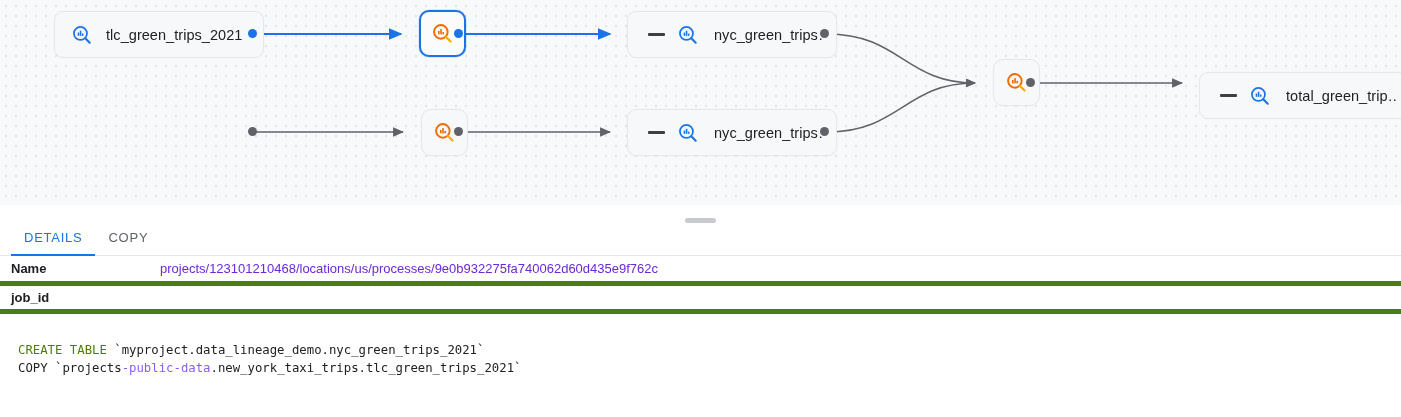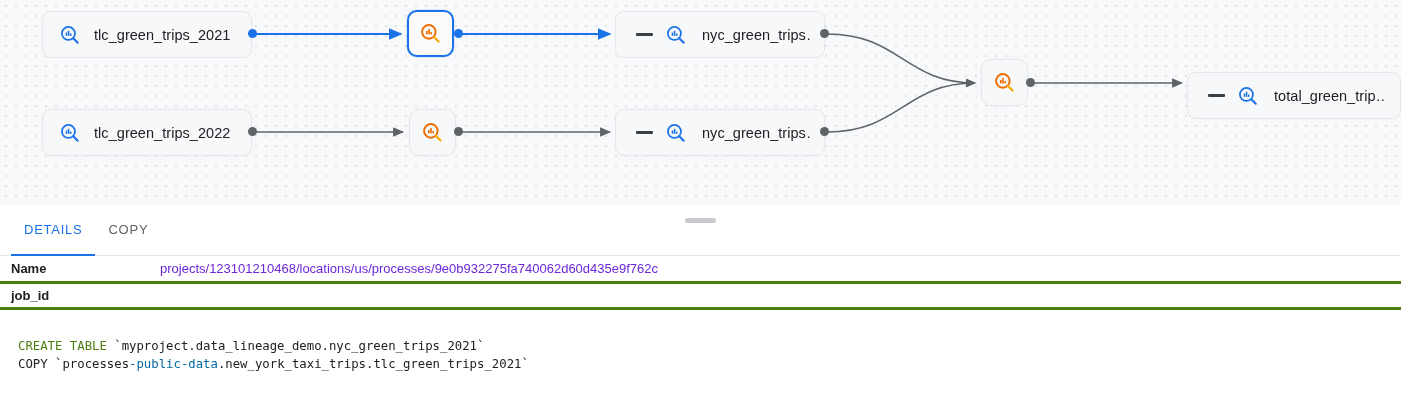--- a/index.html
+++ b/index.html
@@ -46,6 +46,7 @@
     border: 1px solid #e5e7ea;
     border-radius: 9px;
     box-shadow: 0 0 0 0.5px rgba(0,0,0,0.015);
+    margin-left: 12px;
   }
   .node-asset {
     height: 47px;

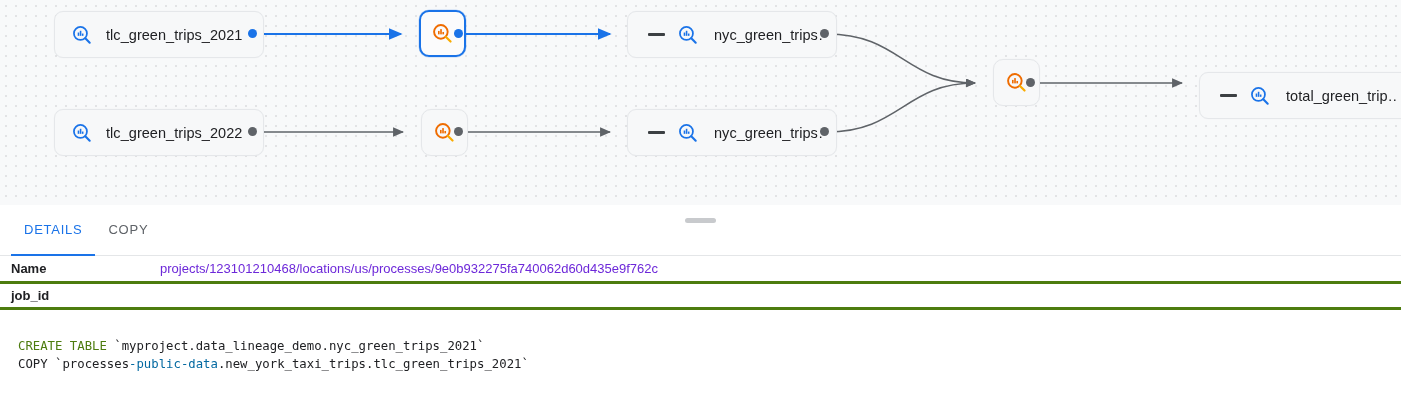--- a/index.html
+++ b/index.html
@@ -242,18 +242,6 @@
   </div>
   <div class="port active" style="left:248px; top:29px;"></div>
 
-  <div class="node node-asset" style="left:42px; top:109px; width:210px;">
-    <span class="icon-slot">
-      <svg width="22" height="22" viewBox="0 0 24 24">
-        <circle cx="10.3" cy="10.3" r="7.1" fill="none" stroke="#1a73e8" stroke-width="1.9"></circle>
-        <rect x="7.3" y="9.3" width="1.7" height="3.6" fill="#1a73e8"></rect>
-        <rect x="9.6" y="7.4" width="1.7" height="5.5" fill="#1a73e8"></rect>
-        <rect x="11.9" y="10.4" width="1.7" height="2.5" fill="#1a73e8"></rect>
-        <path d="M15.6,15.6 L20.4,20.4" stroke="#1a73e8" stroke-width="2.3" stroke-linecap="round"></path>
-      </svg>
-    </span>
-    <span class="node-label">tlc_green_trips_2022</span>
-  </div>
   <div class="port" style="left:248px; top:127px;"></div>
 
   <div class="node node-process selected" style="left:407px; top:10px;">

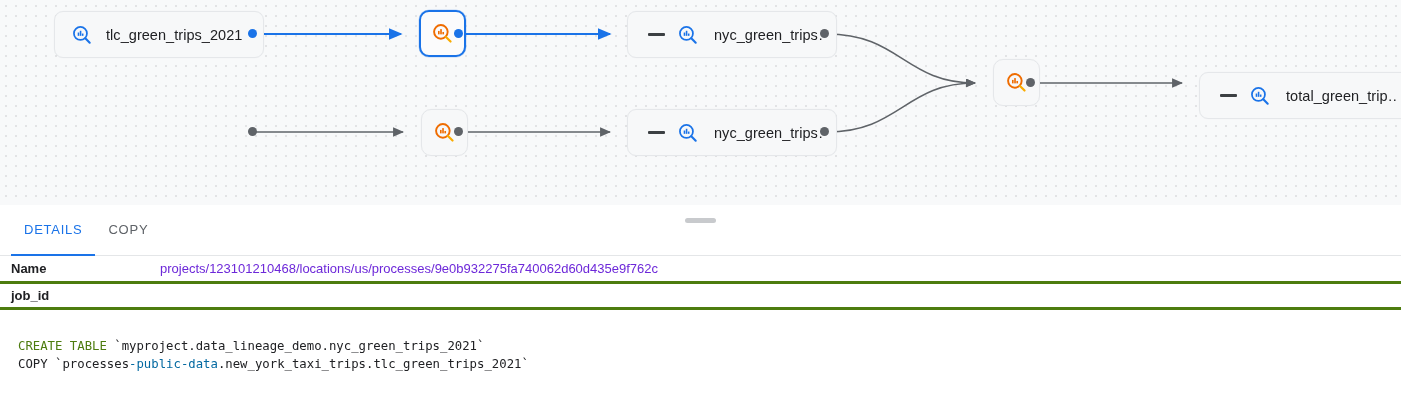--- a/index.html
+++ b/index.html
@@ -151,7 +151,7 @@
     font-size: 13px;
     letter-spacing: 0.75px;
     color: #5f6368;
-    padding: 0 13px 18px 13px;
+    padding: 0 13px 10px 13px;
     font-weight: 500;
     cursor: pointer;
   }

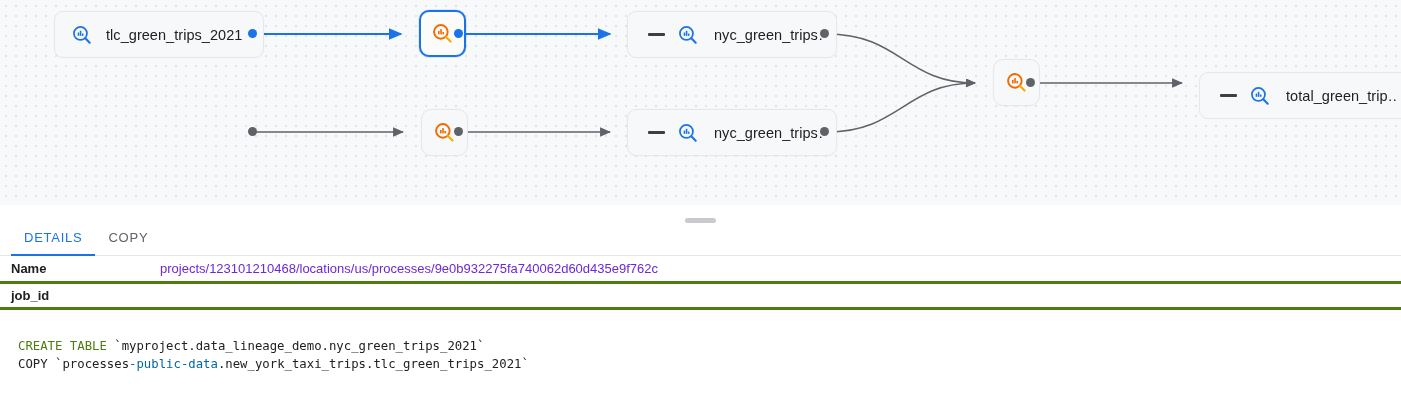--- a/index.html
+++ b/index.html
@@ -169,7 +169,7 @@
     display: flex;
     align-items: center;
     height: 23.5px;
-    border-bottom: 3px solid #4d7c0f;
+    border-bottom: 5px solid #4d7c0f;
   }
   .kv-row:first-child { margin-top: 1px; }
   .kv-key {

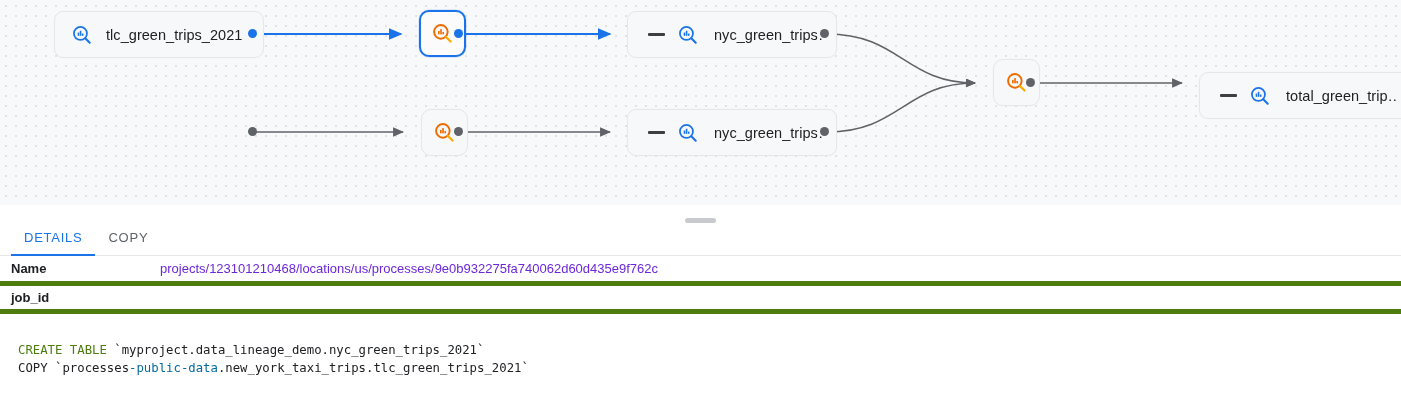--- a/index.html
+++ b/index.html
@@ -358,7 +358,7 @@
   </div>
 
   <div class="sql-block"><span class="sql-kw">CREATE TABLE</span><span> `myproject.data_lineage_demo.nyc_green_trips_2021`</span>
-<span>COPY `processes</span><span class="tok-blue">-public-data</span><span>.new_york_taxi_trips.tlc_green_trips_2021`</span></div>
+<span>COPY `projects</span><span class="tok-blue">-public-data</span><span>.new_york_taxi_trips.tlc_green_trips_2021`</span></div>
 
 </div>
 

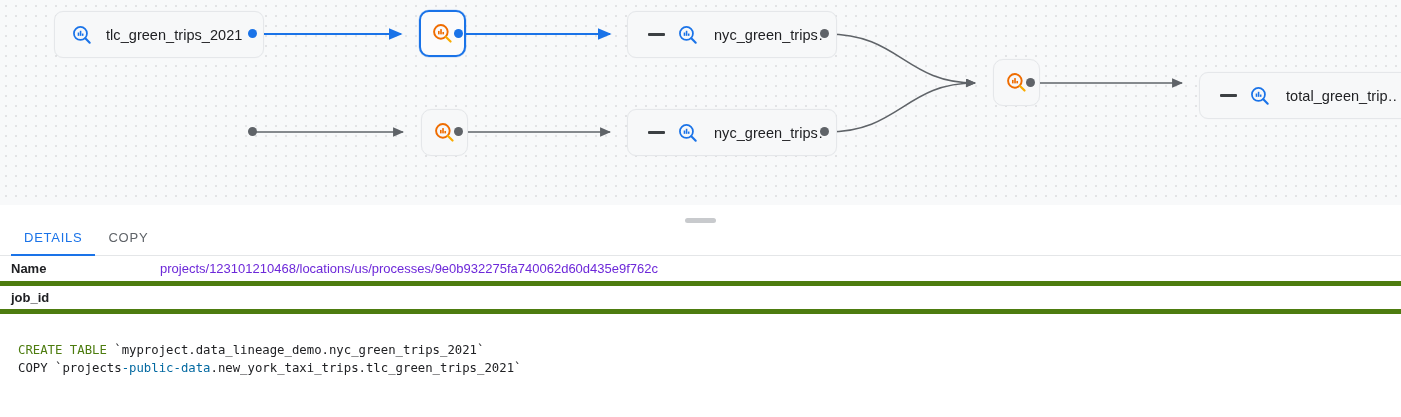--- a/index.html
+++ b/index.html
@@ -196,7 +196,7 @@
     white-space: pre;
   }
   .sql-kw { color: #4d7c0f; }
-  .tok-blue { color: #0369a1; }
+  .tok-blue { color: #8b5cf6; }
 </style>
 </head>
 <body>

